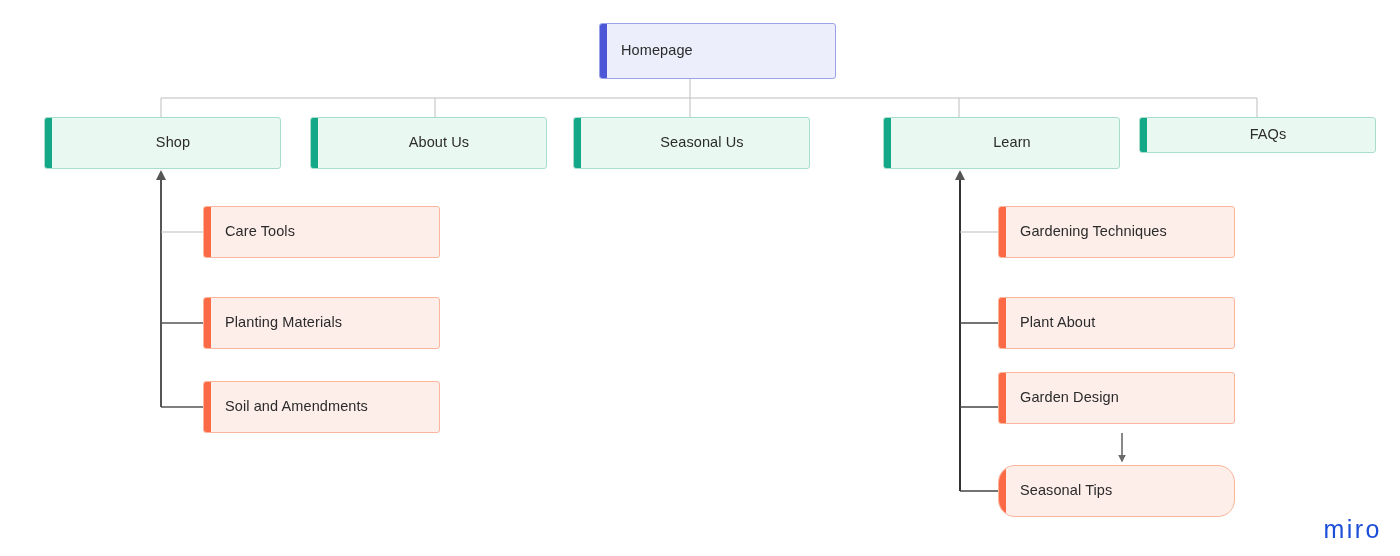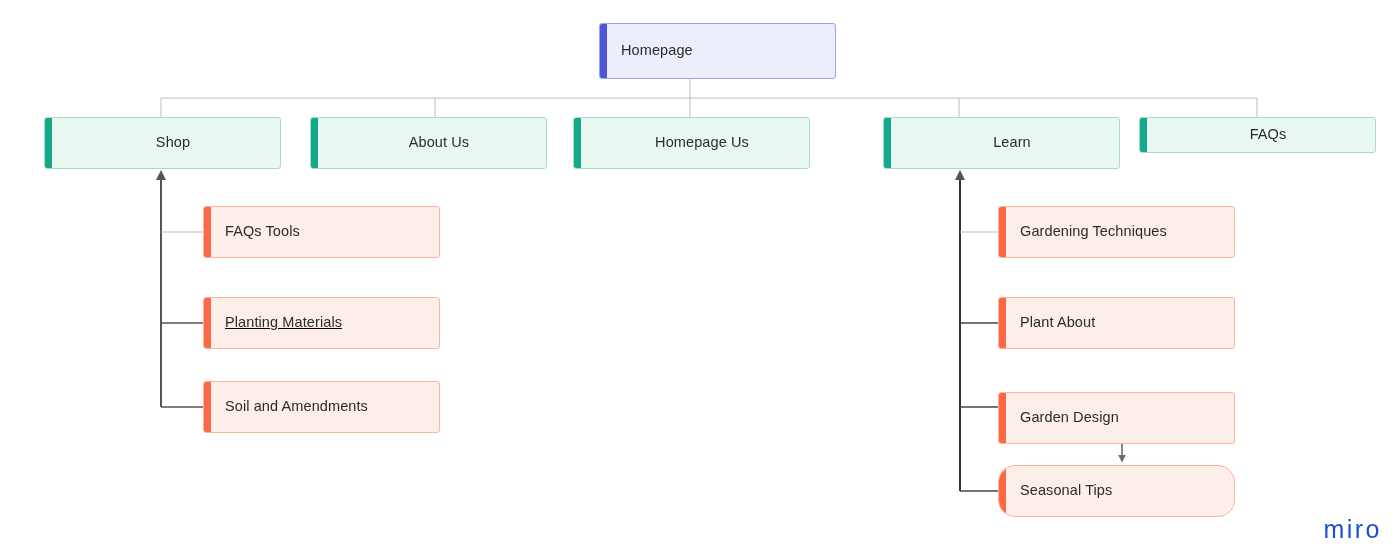--- a/index.html
+++ b/index.html
@@ -143,7 +143,7 @@
 
   <div class="node node-teal" style="left:573px; top:117px; width:237px; height:52px;">
     <span class="accent"></span>
-    <span class="label">Homepage Us</span>
+    <span class="label">Seasonal Us</span>
   </div>
 
   <div class="node node-teal" style="left:841px; top:117px; width:237px; height:52px;margin-left:42px;">

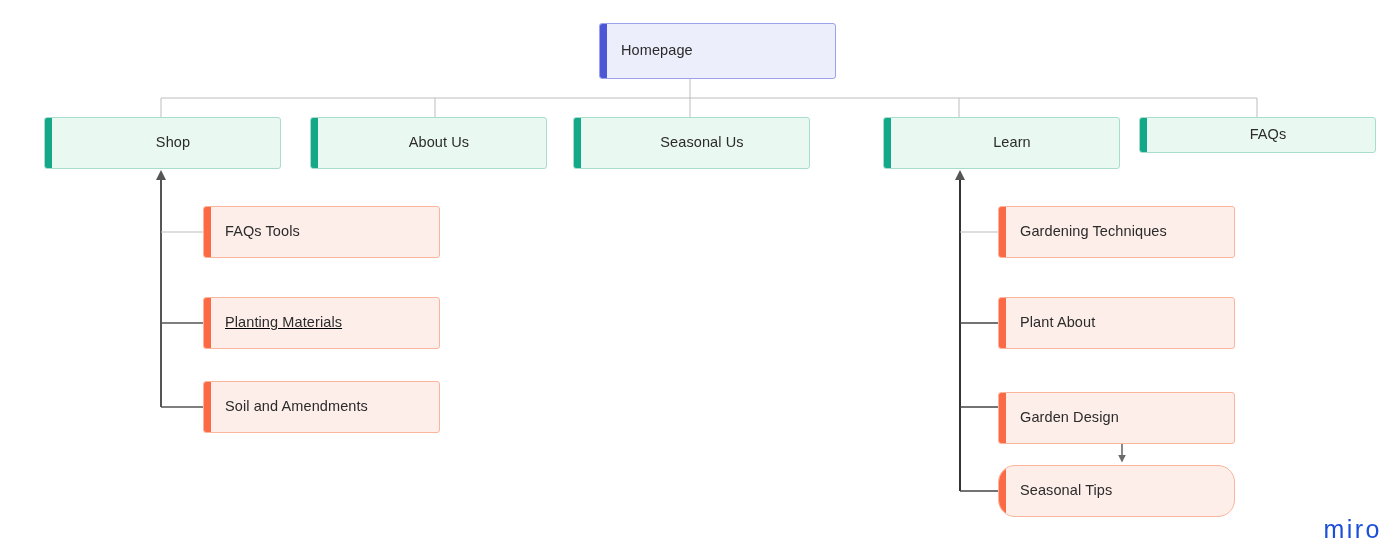--- a/index.html
+++ b/index.html
@@ -158,7 +158,7 @@
 
   <div class="node node-orange" style="left:203px; top:206px; width:237px; height:52px;">
     <span class="accent"></span>
-    <span class="label">FAQs Tools</span>
+    <span class="label">Care Tools</span>
   </div>
 
   <div class="node node-orange" style="left:203px; top:297px; width:237px; height:52px;text-decoration:underline;">

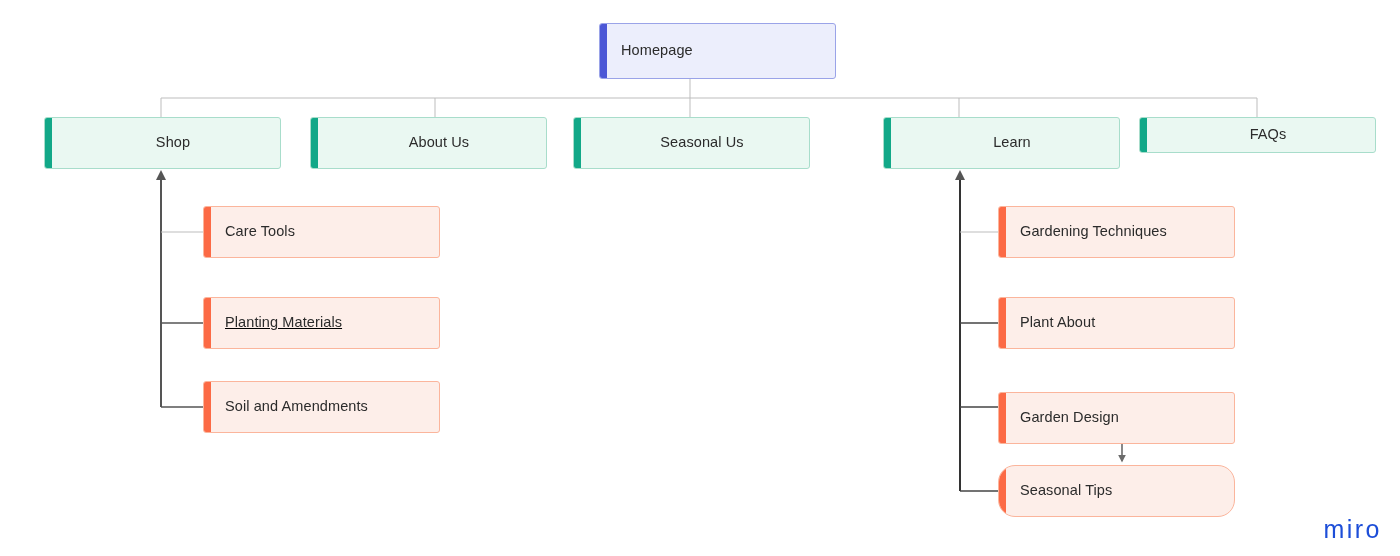--- a/index.html
+++ b/index.html
@@ -161,7 +161,7 @@
     <span class="label">Care Tools</span>
   </div>
 
-  <div class="node node-orange" style="left:203px; top:297px; width:237px; height:52px;text-decoration:underline;">
+  <div class="node node-orange" style="left:203px; top:297px; width:237px; height:52px;">
     <span class="accent"></span>
     <span class="label">Planting Materials</span>
   </div>

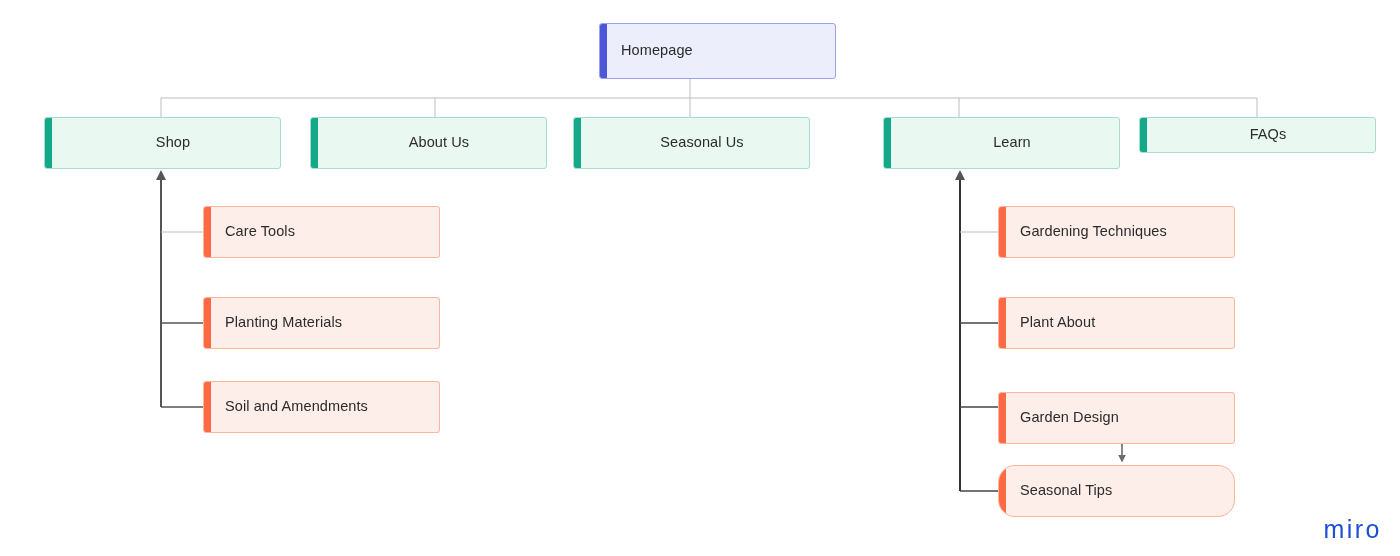--- a/index.html
+++ b/index.html
@@ -181,7 +181,7 @@
     <span class="label">Plant About</span>
   </div>
 
-  <div class="node node-orange" style="left:998px; top:392px; width:237px; height:52px;">
+  <div class="node node-orange" style="left:998px; top:372px; width:237px; height:52px;">
     <span class="accent"></span>
     <span class="label">Garden Design</span>
   </div>

